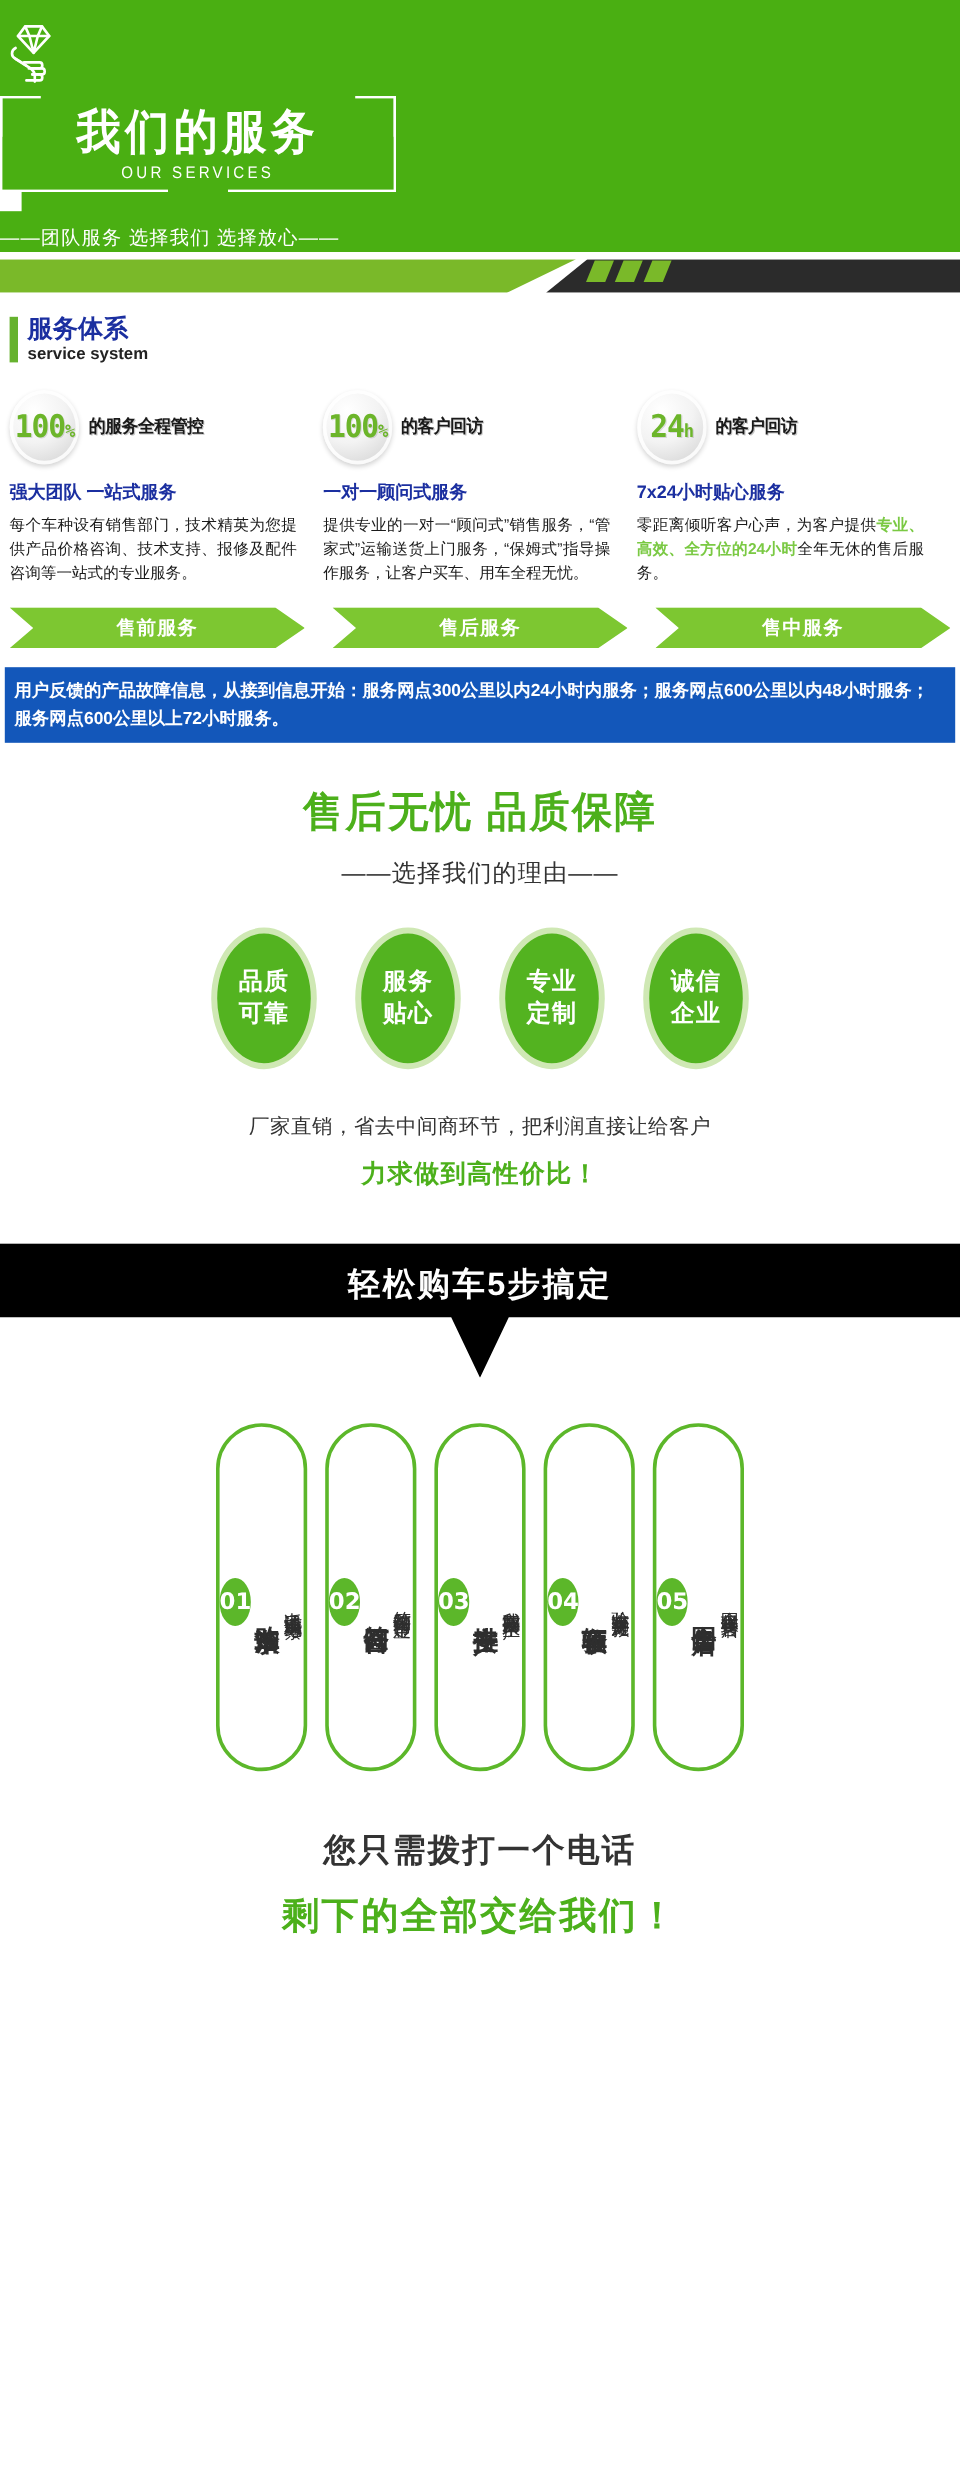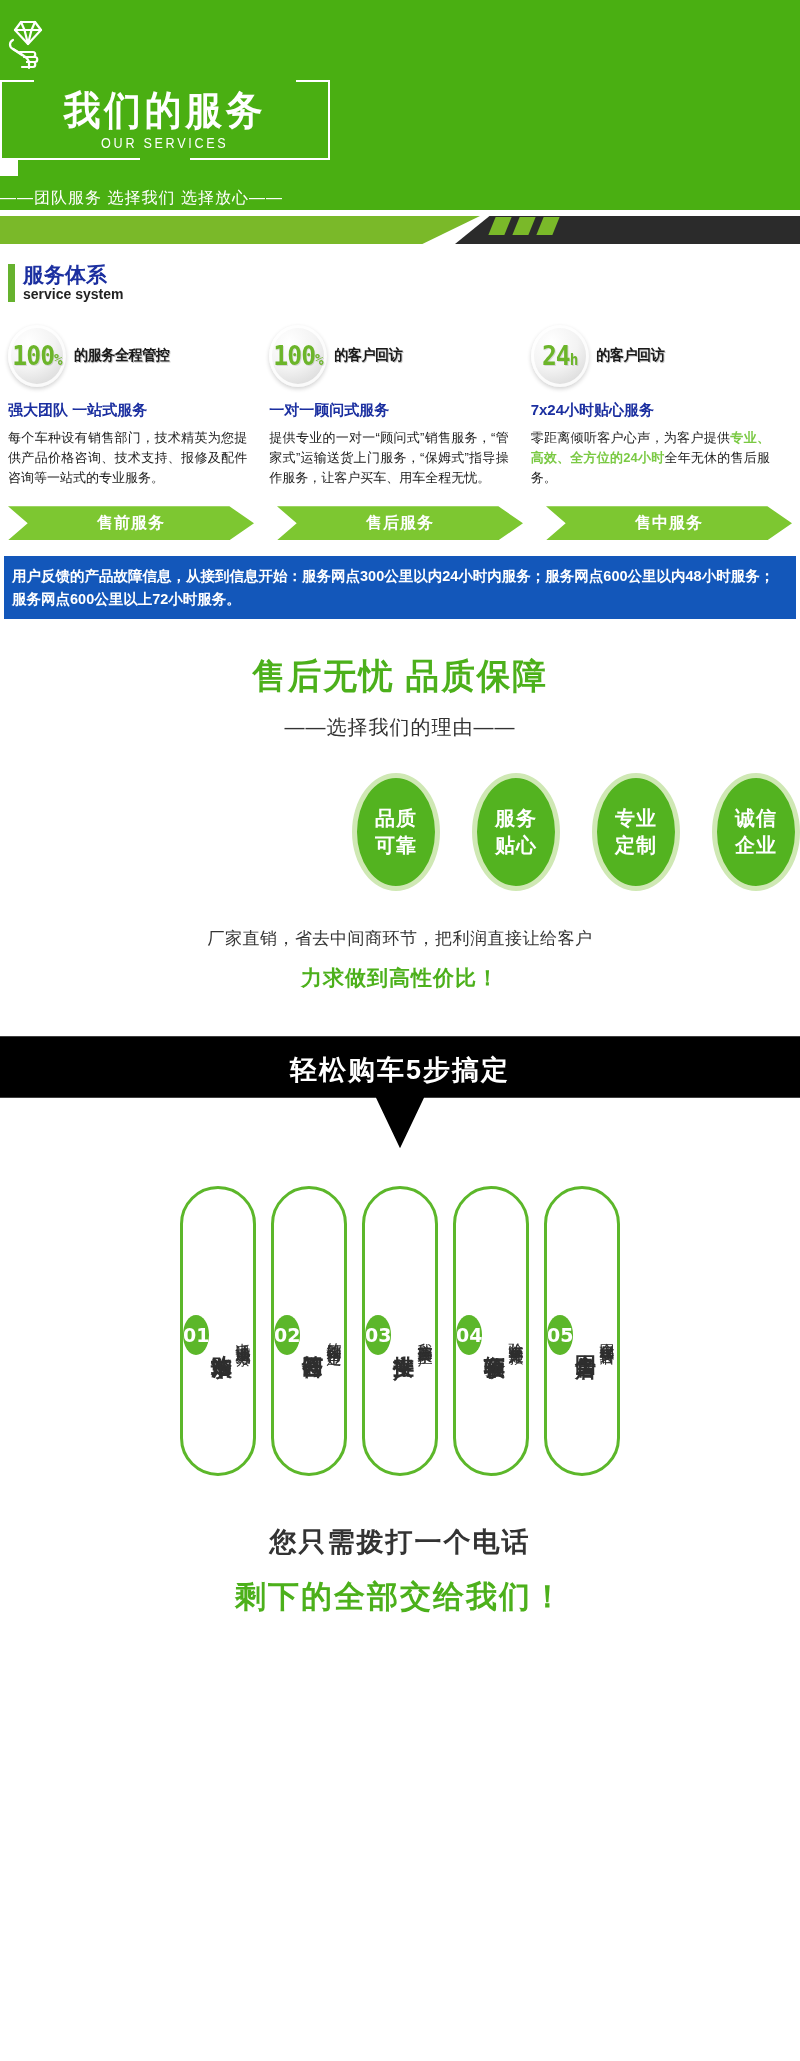--- a/index.html
+++ b/index.html
@@ -138,7 +138,7 @@
   }
 
   
-  .ovals { display: flex; justify-content: flex-end; gap: 32px; margin-top: 32px; }
+  .ovals { display: flex; justify-content: center; gap: 32px; margin-top: 32px; }
   .oval {
     width: 88px; height: 118px; border-radius: 50%;
     background: #53b320;

